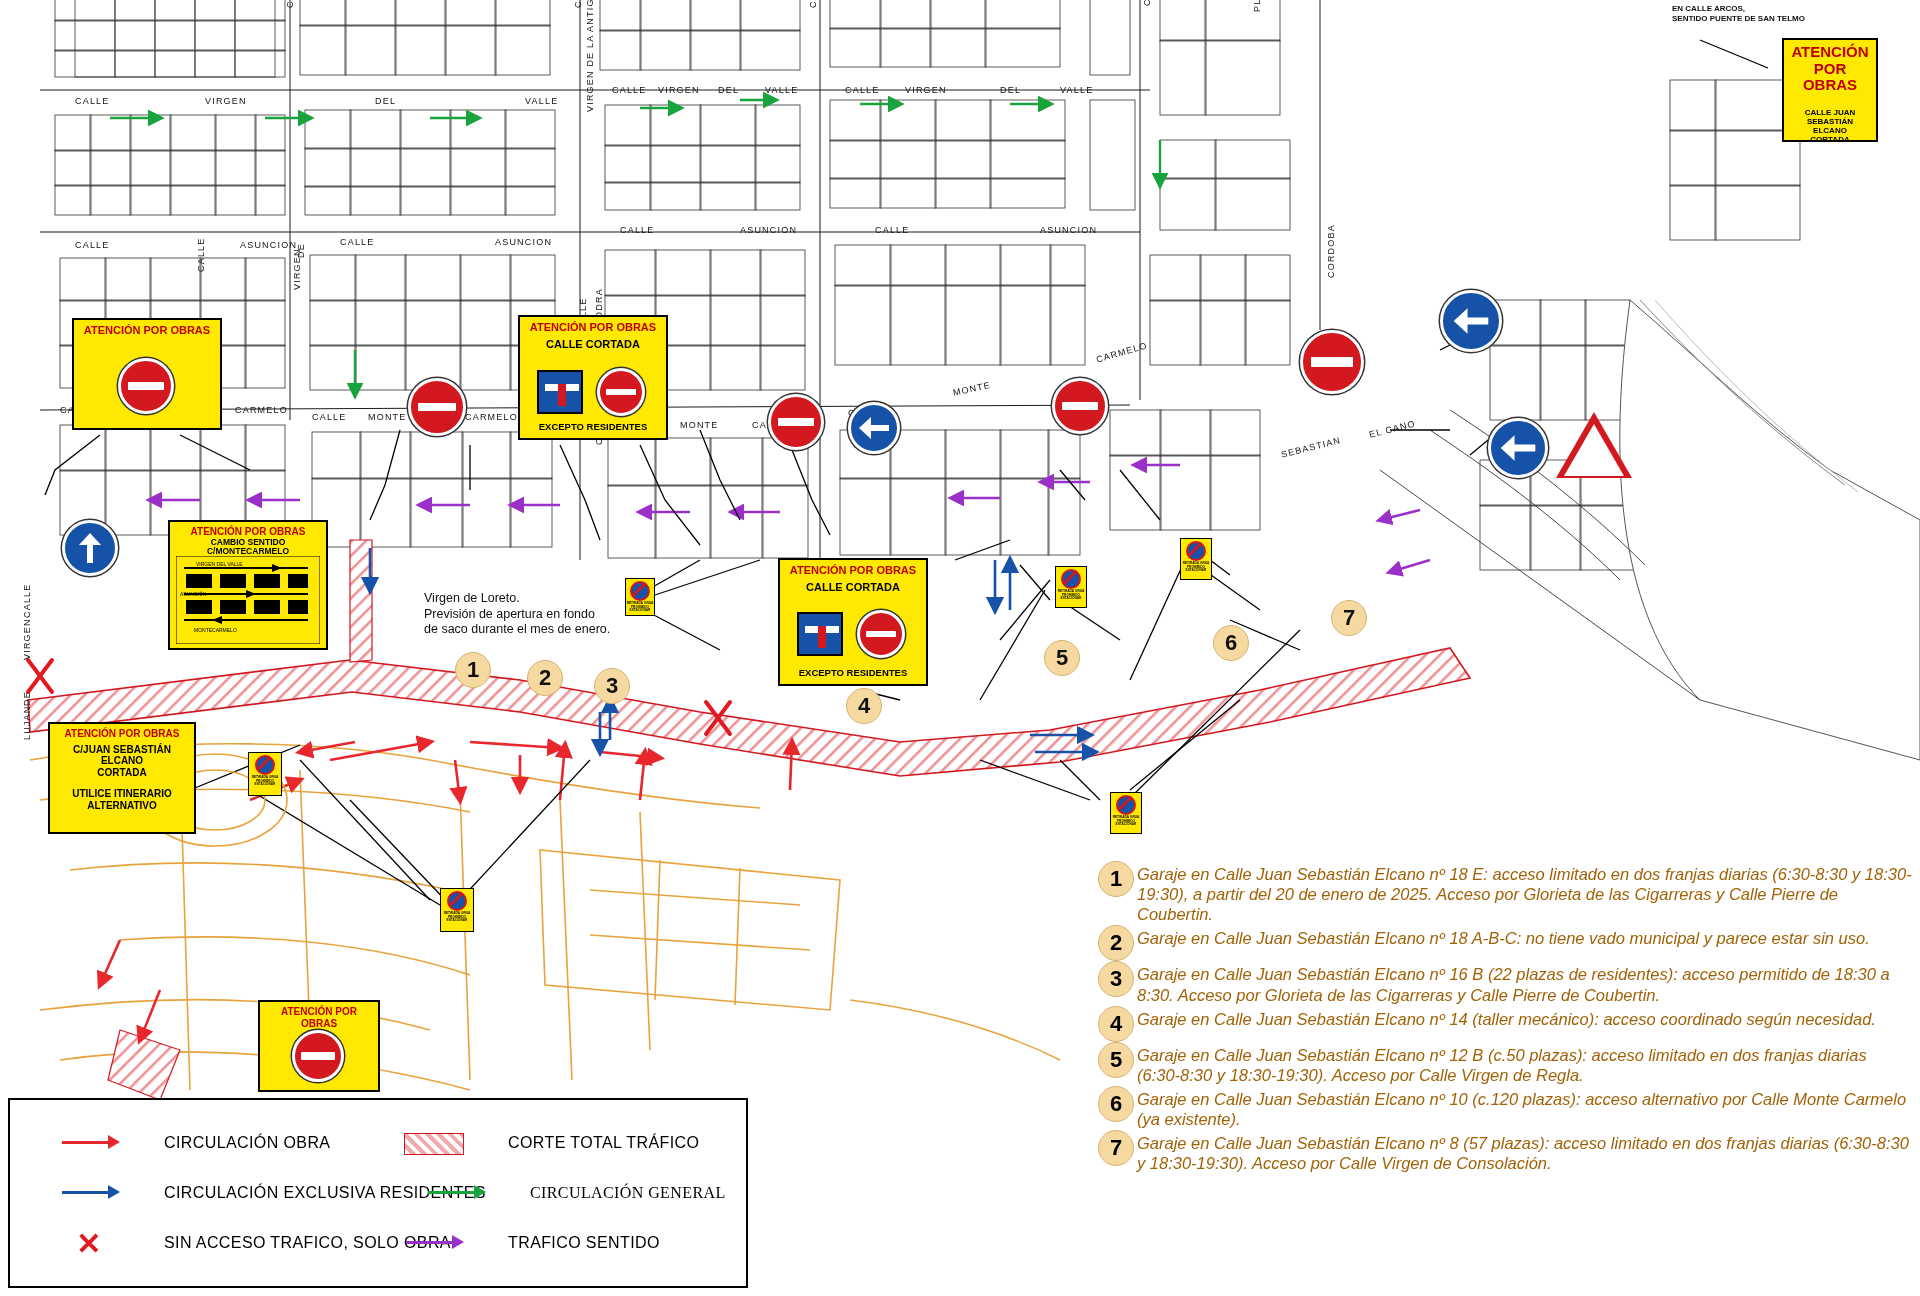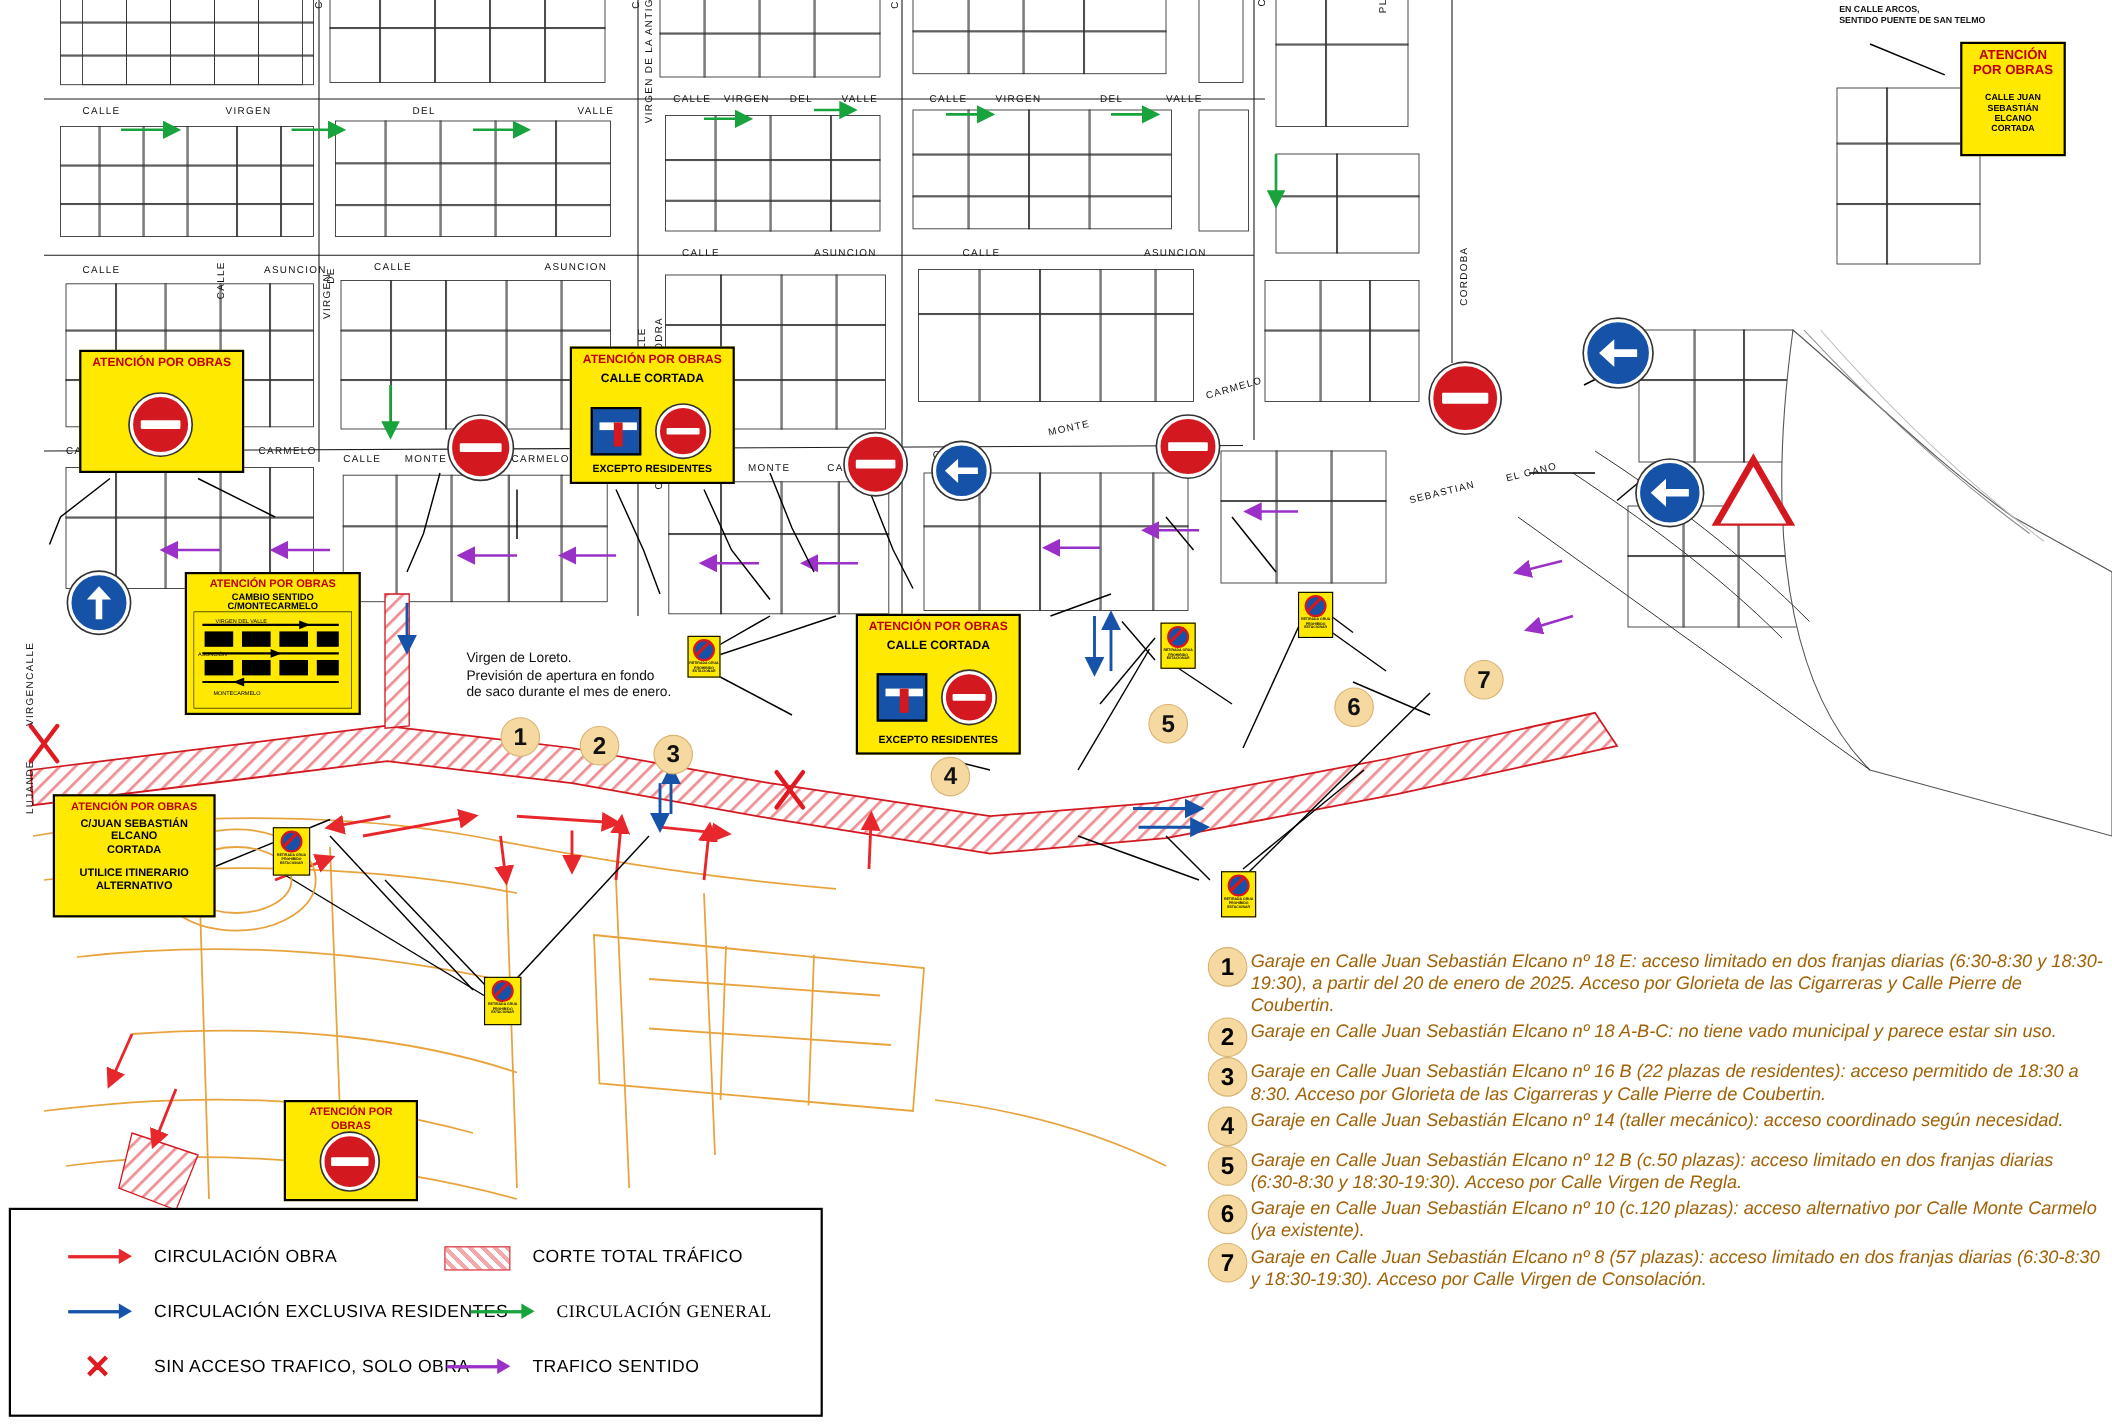--- a/index.html
+++ b/index.html
@@ -718,7 +718,7 @@
   </div>
 
   <div class="sign-yellow" style="left:1782px;top:38px;width:96px;height:104px;font-size:8px;">
-    <span class="title" style="font-size:12px;line-height:1.1;">ATENCIÓN<br>POR OBRAS</span>
+    <span class="title" style="font-size:15px;line-height:1.1;">ATENCIÓN<br>POR OBRAS</span>
     <span class="sub" style="margin-top:14px;">CALLE JUAN</span>
     <span class="sub">SEBASTIÁN ELCANO</span>
     <span class="sub">CORTADA</span>

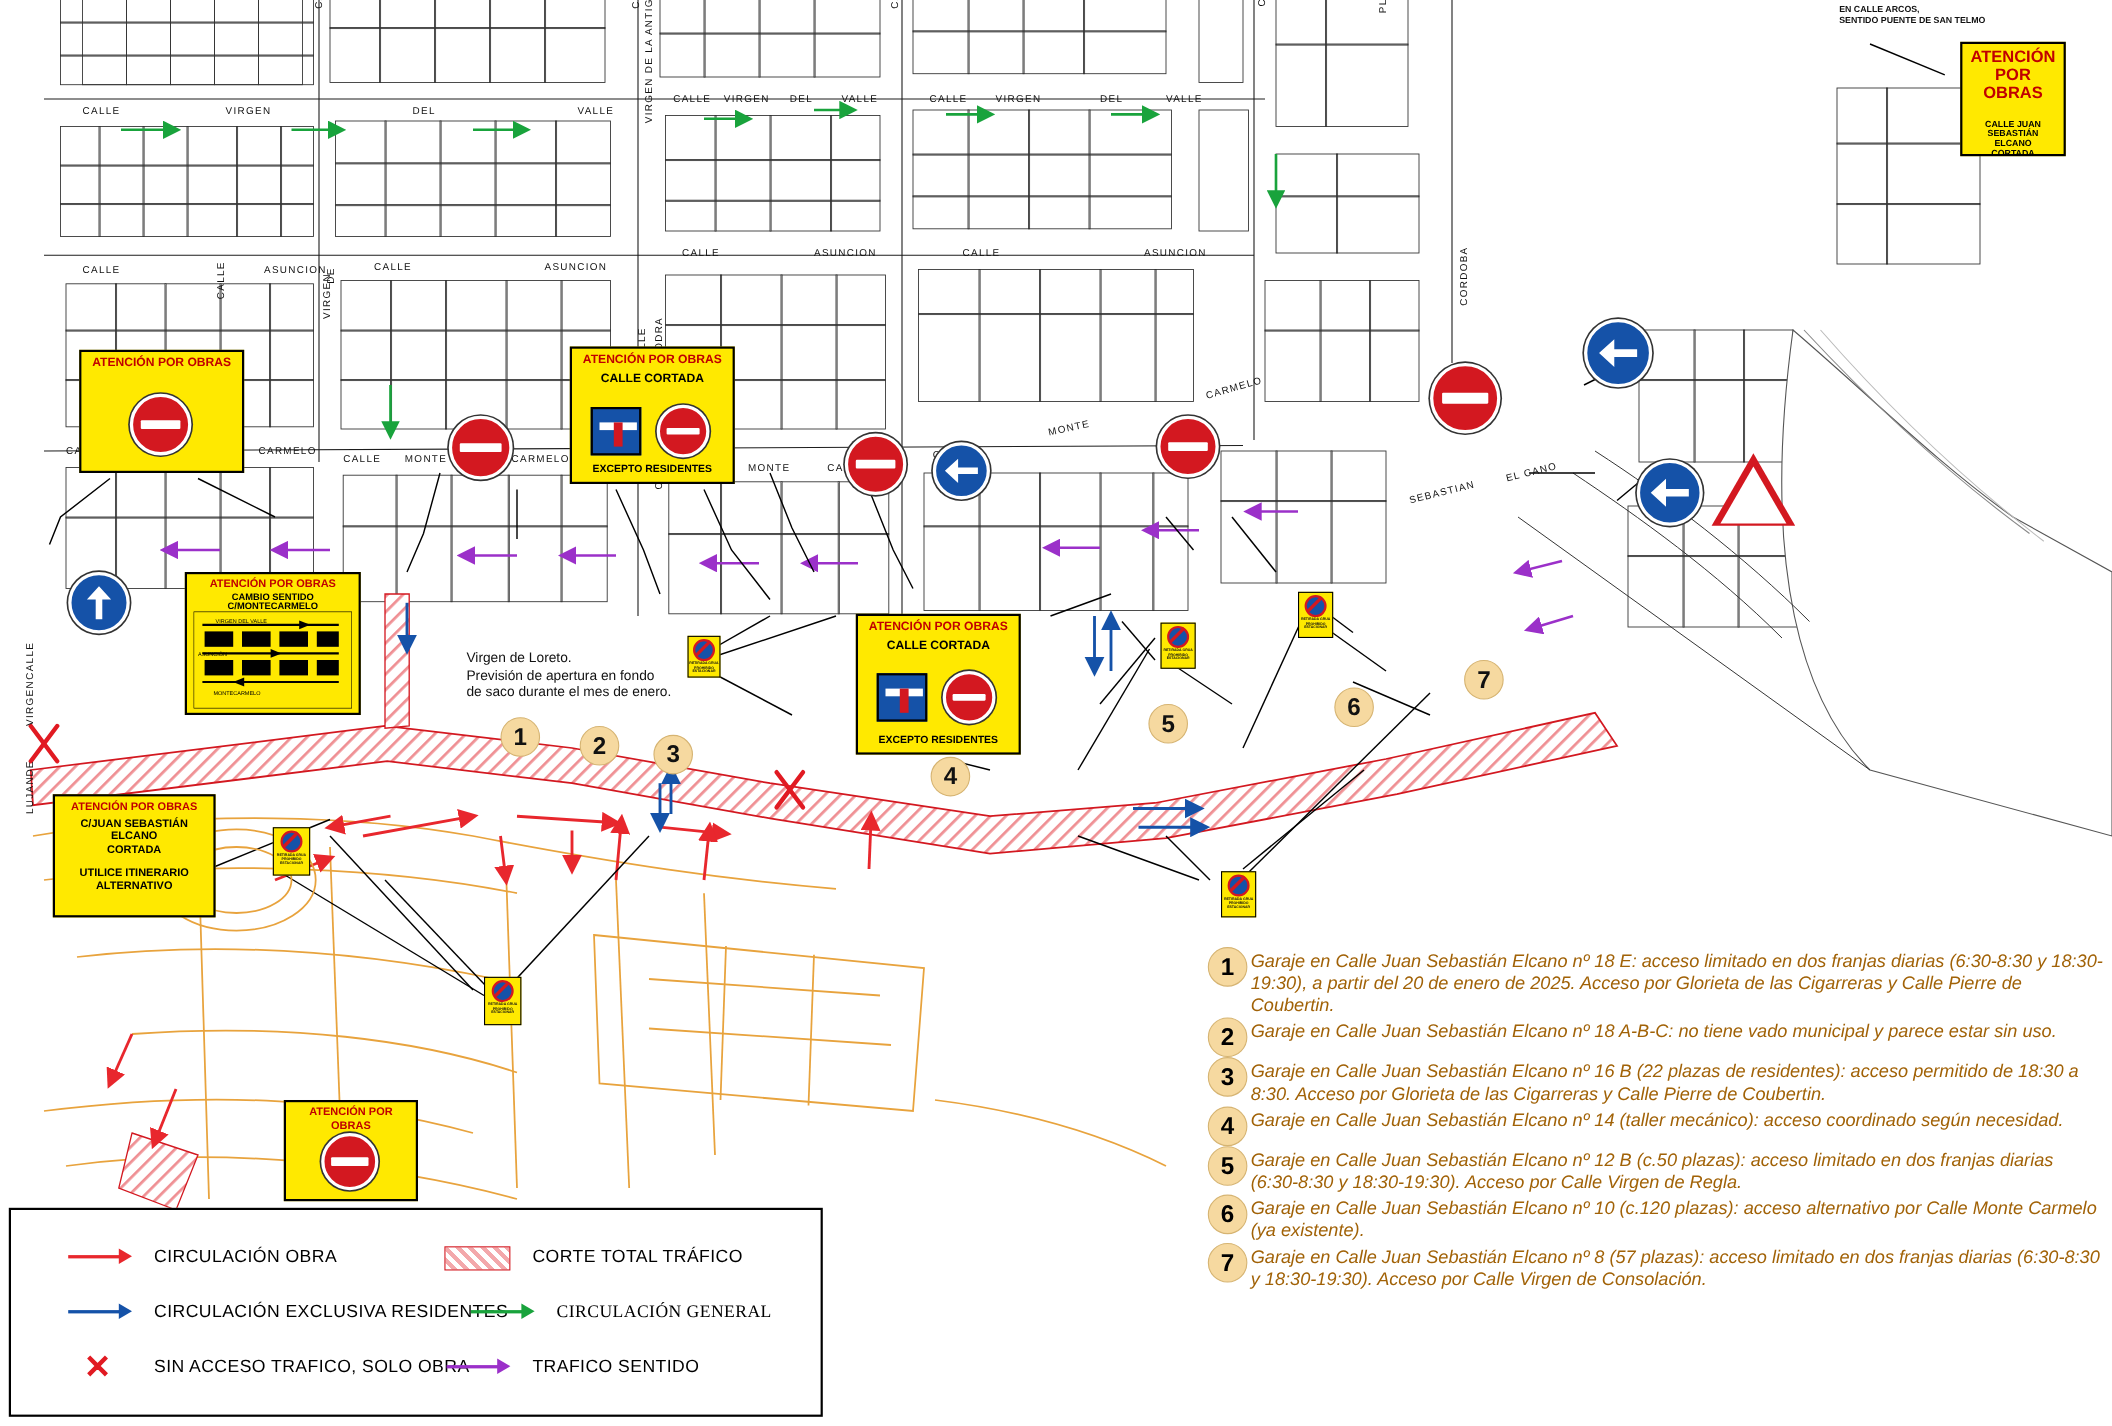--- a/index.html
+++ b/index.html
@@ -198,6 +198,7 @@
     align-items: center;
     font-size: 16px;
     letter-spacing: .4px;
+    gap: 24px;
   }
   .legend-sym {
     width: 72px;

